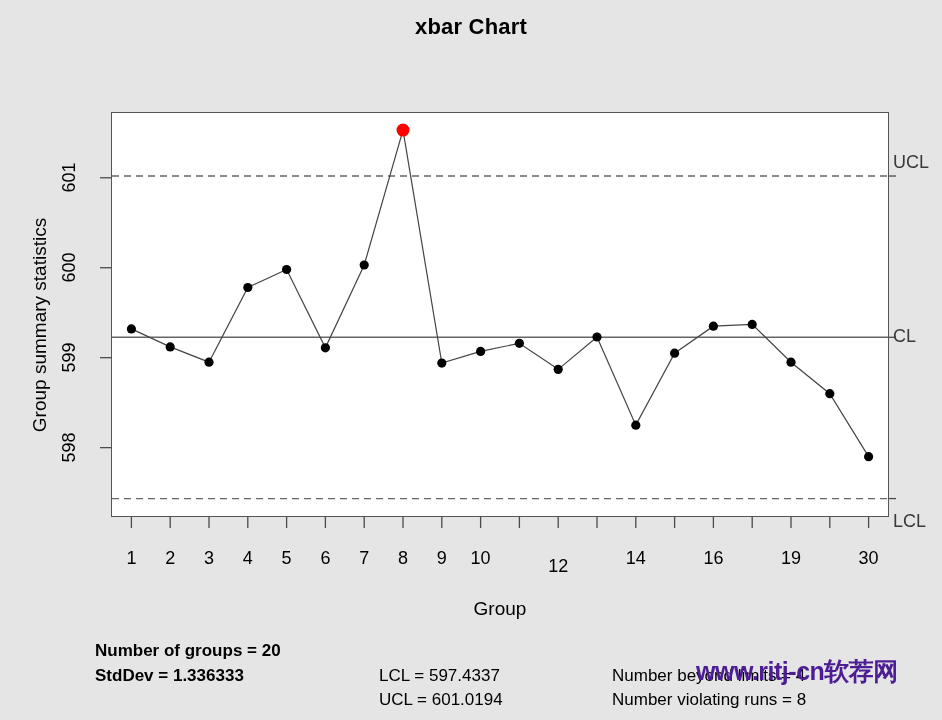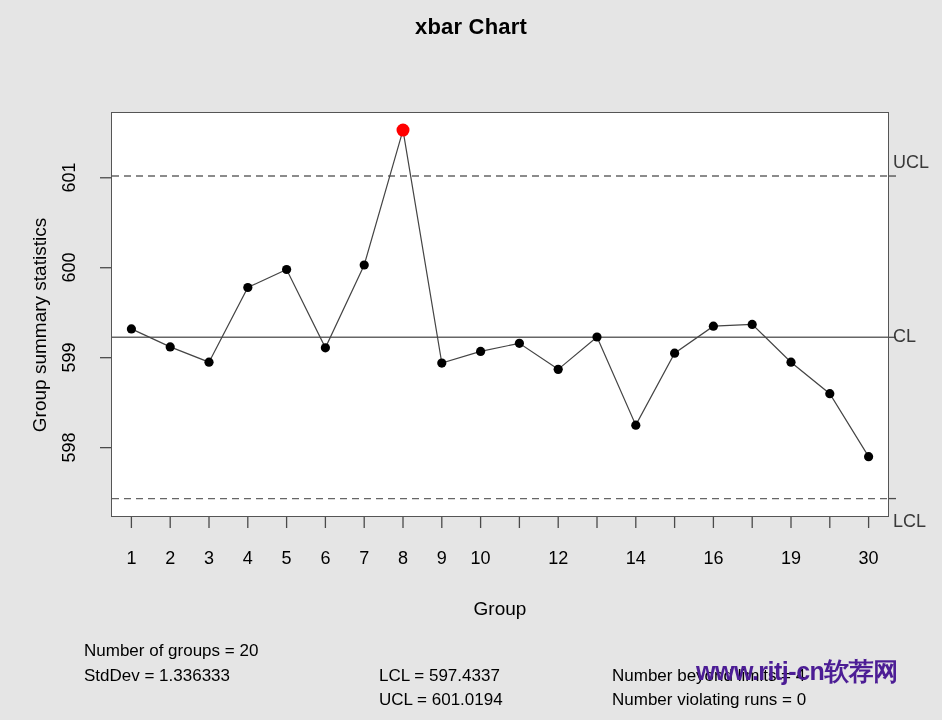--- a/index.html
+++ b/index.html
@@ -185,7 +185,7 @@
     <div class="xtick-label" style="left: 383px;">8</div>
     <div class="xtick-label" style="left: 421.8px;">9</div>
     <div class="xtick-label" style="left: 460.6px;">10</div>
-    <div class="xtick-label" style="left: 538.2px;">12</div>
+    <div class="xtick-label" style="left: 538.2px; margin-top: 8px;">12</div>
     <div class="xtick-label" style="left: 615.8px;">14</div>
     <div class="xtick-label" style="left: 693.4px;">16</div>
     <div class="xtick-label" style="left: 771px;">19</div>

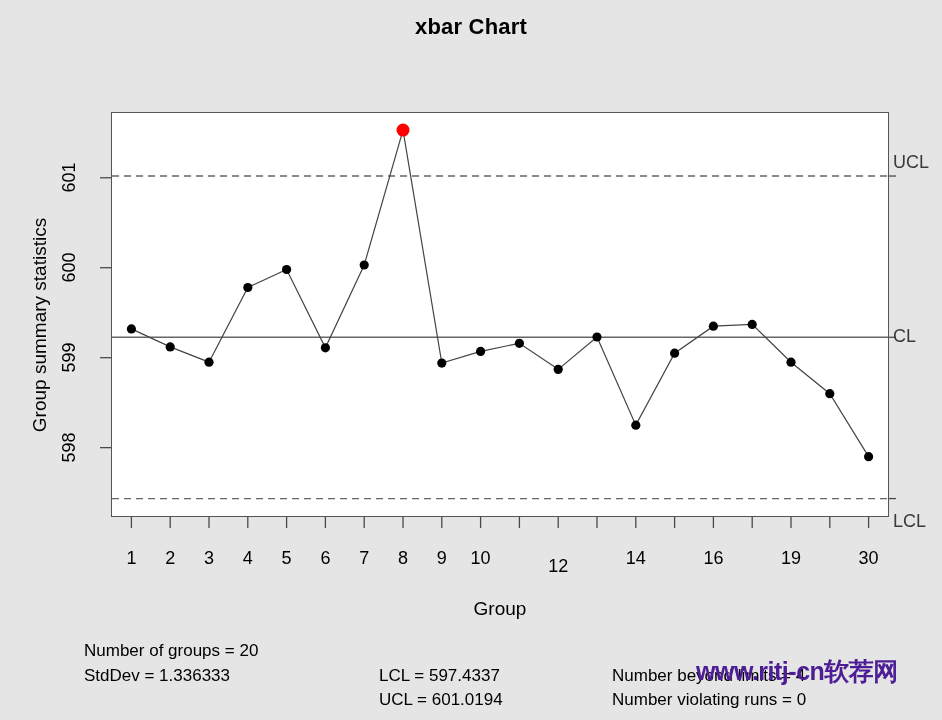--- a/index.html
+++ b/index.html
@@ -108,7 +108,7 @@
     line-height: 24.5px;
     white-space: nowrap;
   }
-  #stat-col-1 { left: 84px; top: 0; }
+  #stat-col-1 { left: 95px; top: 0; font-weight: bold; }
   #stat-col-2 { left: 379px; top: 24.5px; }
   #stat-col-3 { left: 612px; top: 24.5px; }
   .stat-line { display: block; }

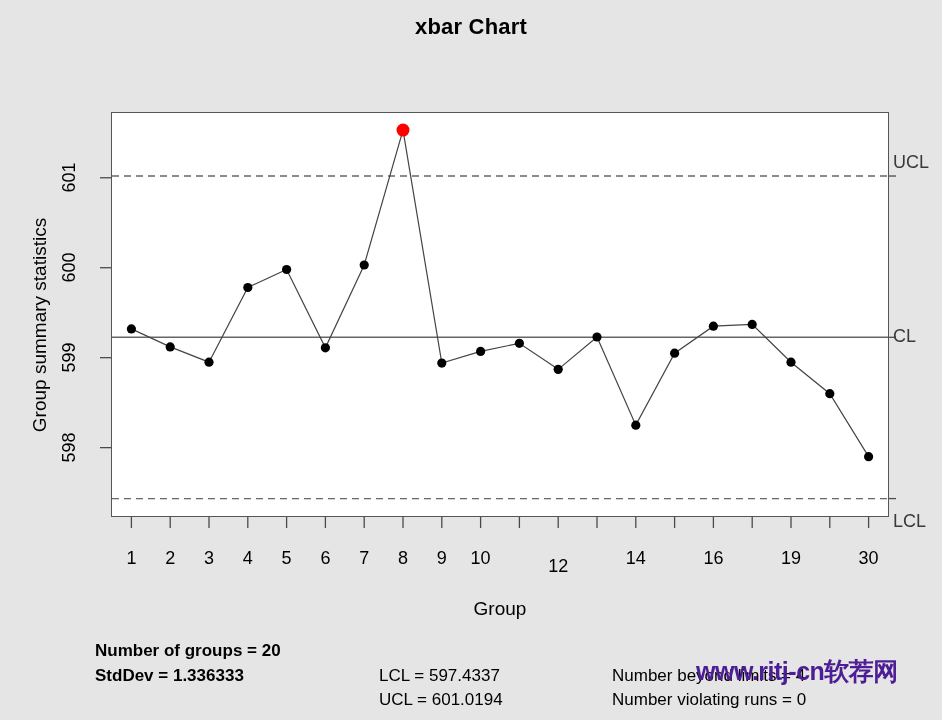--- a/index.html
+++ b/index.html
@@ -239,7 +239,7 @@
   </div>
   <div class="stat-col" id="stat-col-3">
     <span class="stat-line">Number beyond limits = 4</span>
-    <span class="stat-line">Number violating runs = 0</span>
+    <span class="stat-line">Number violating runs = 8</span>
   </div>
 </div>
 

